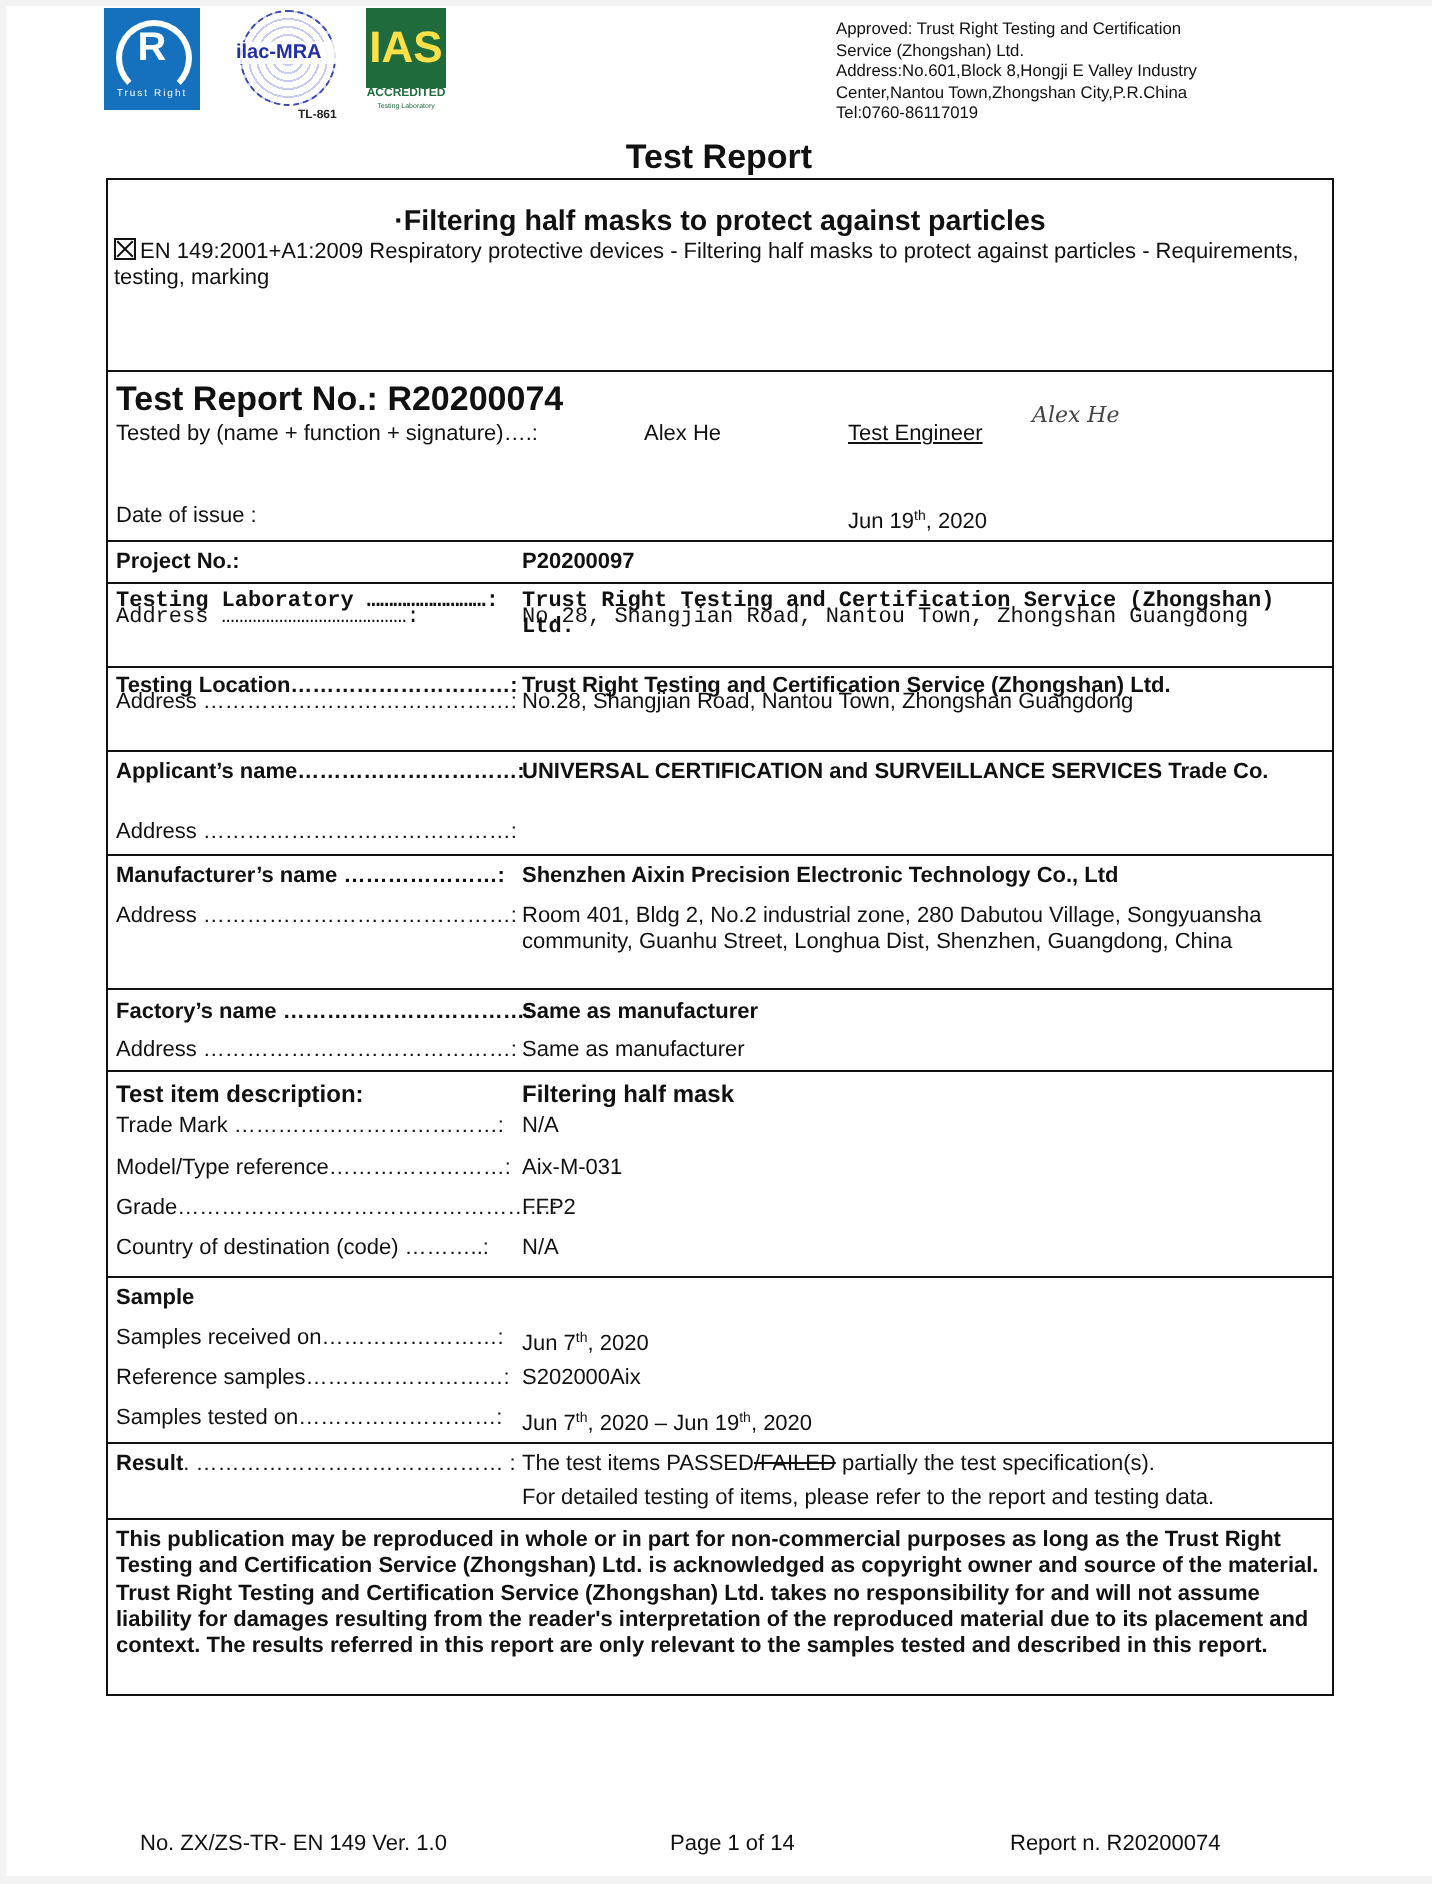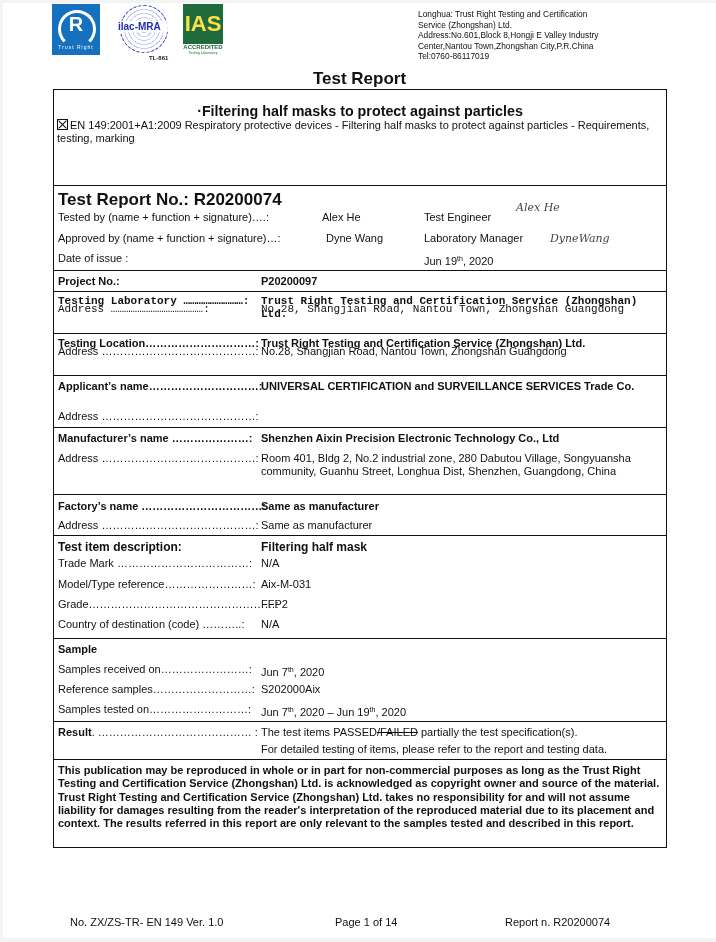--- a/index.html
+++ b/index.html
@@ -115,7 +115,7 @@
   <div class="logo-ias-sub">Testing Laboratory</div>
 
   <div class="company">
-    <div>Longhua: Trust Right Testing and Certification</div>
+    <div>Approved: Trust Right Testing and Certification</div>
     <div>Service (Zhongshan) Ltd.</div>
     <div>Address:No.601,Block 8,Hongji E Valley Industry</div>
     <div>Center,Nantou Town,Zhongshan City,P.R.China</div>

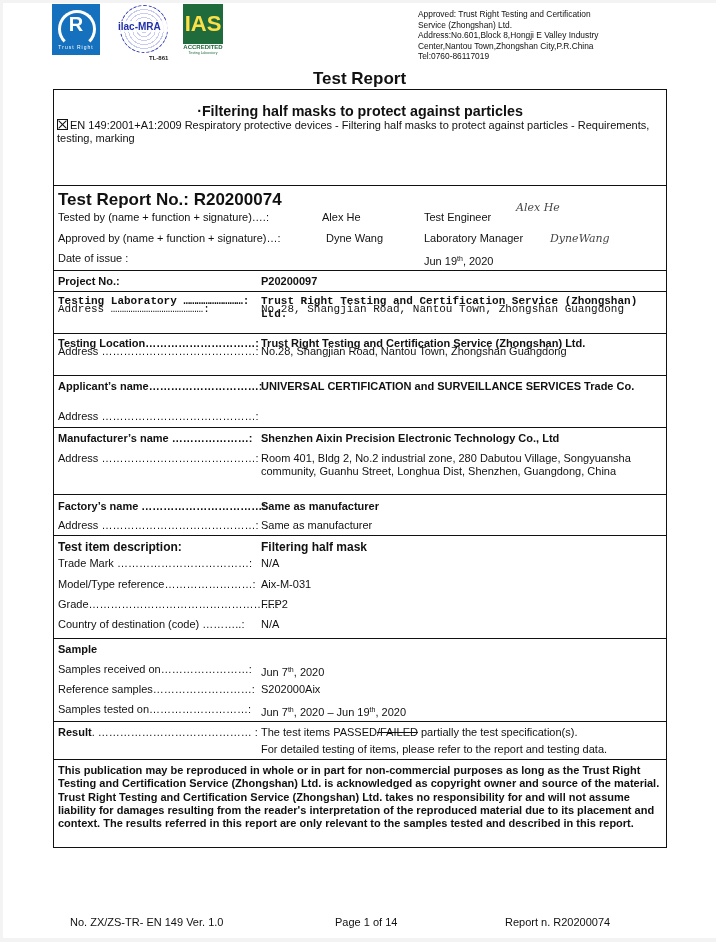--- a/index.html
+++ b/index.html
@@ -140,7 +140,7 @@
       <div class="row" style="position:absolute; top:25px; left:0; right:0; height:13px;">
         <span class="lbl">Tested by (name + function + signature)….:</span>
         <span style="position:absolute; left:268px;">Alex He</span>
-        <span style="position:absolute; left:370px;">Test Engineer</span>
+        <span style="position:absolute; left:370px;text-decoration:underline;">Test Engineer</span>
         <span class="sig" style="left:462px; top:-10px;">Alex He</span>
       </div>
       <div class="row" style="position:absolute; top:46px; left:0; right:0; height:13px;">

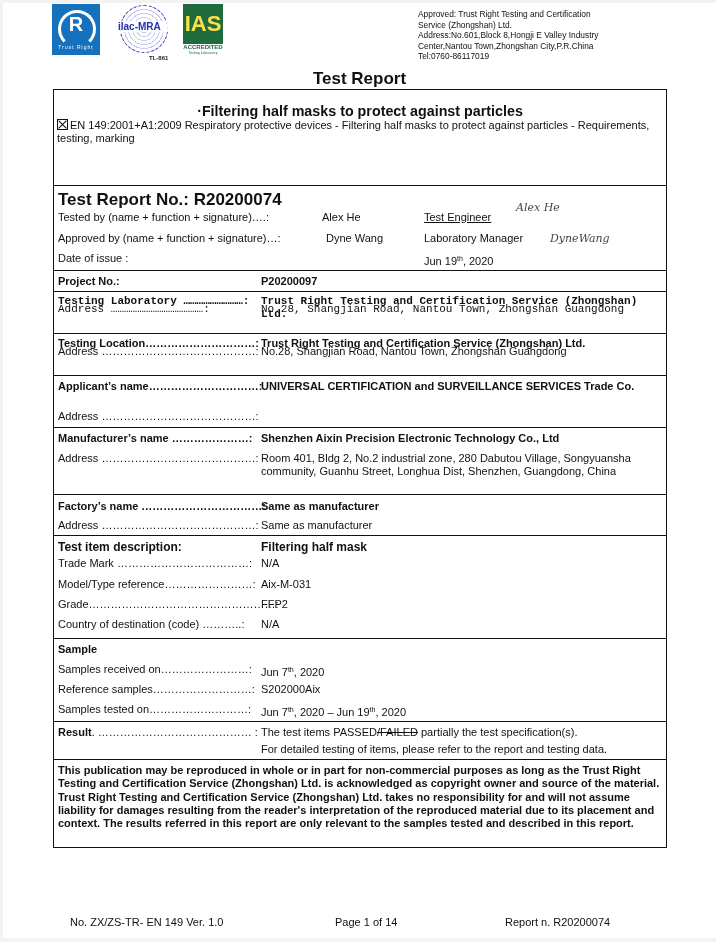--- a/index.html
+++ b/index.html
@@ -143,12 +143,6 @@
         <span style="position:absolute; left:370px;text-decoration:underline;">Test Engineer</span>
         <span class="sig" style="left:462px; top:-10px;">Alex He</span>
       </div>
-      <div class="row" style="position:absolute; top:46px; left:0; right:0; height:13px;">
-        <span class="lbl">Approved by (name + function + signature)…:</span>
-        <span style="position:absolute; left:272px;">Dyne Wang</span>
-        <span style="position:absolute; left:370px;">Laboratory Manager</span>
-        <span class="sig" style="left:496px; top:0px;">DyneWang</span>
-      </div>
       <div class="row" style="position:absolute; top:66px; left:0; right:0; height:13px;">
         <span class="lbl">Date of issue    :</span>
         <span style="position:absolute; left:370px;"><span>Jun 19</span><span class="sup">th</span><span>, 2020</span></span>

